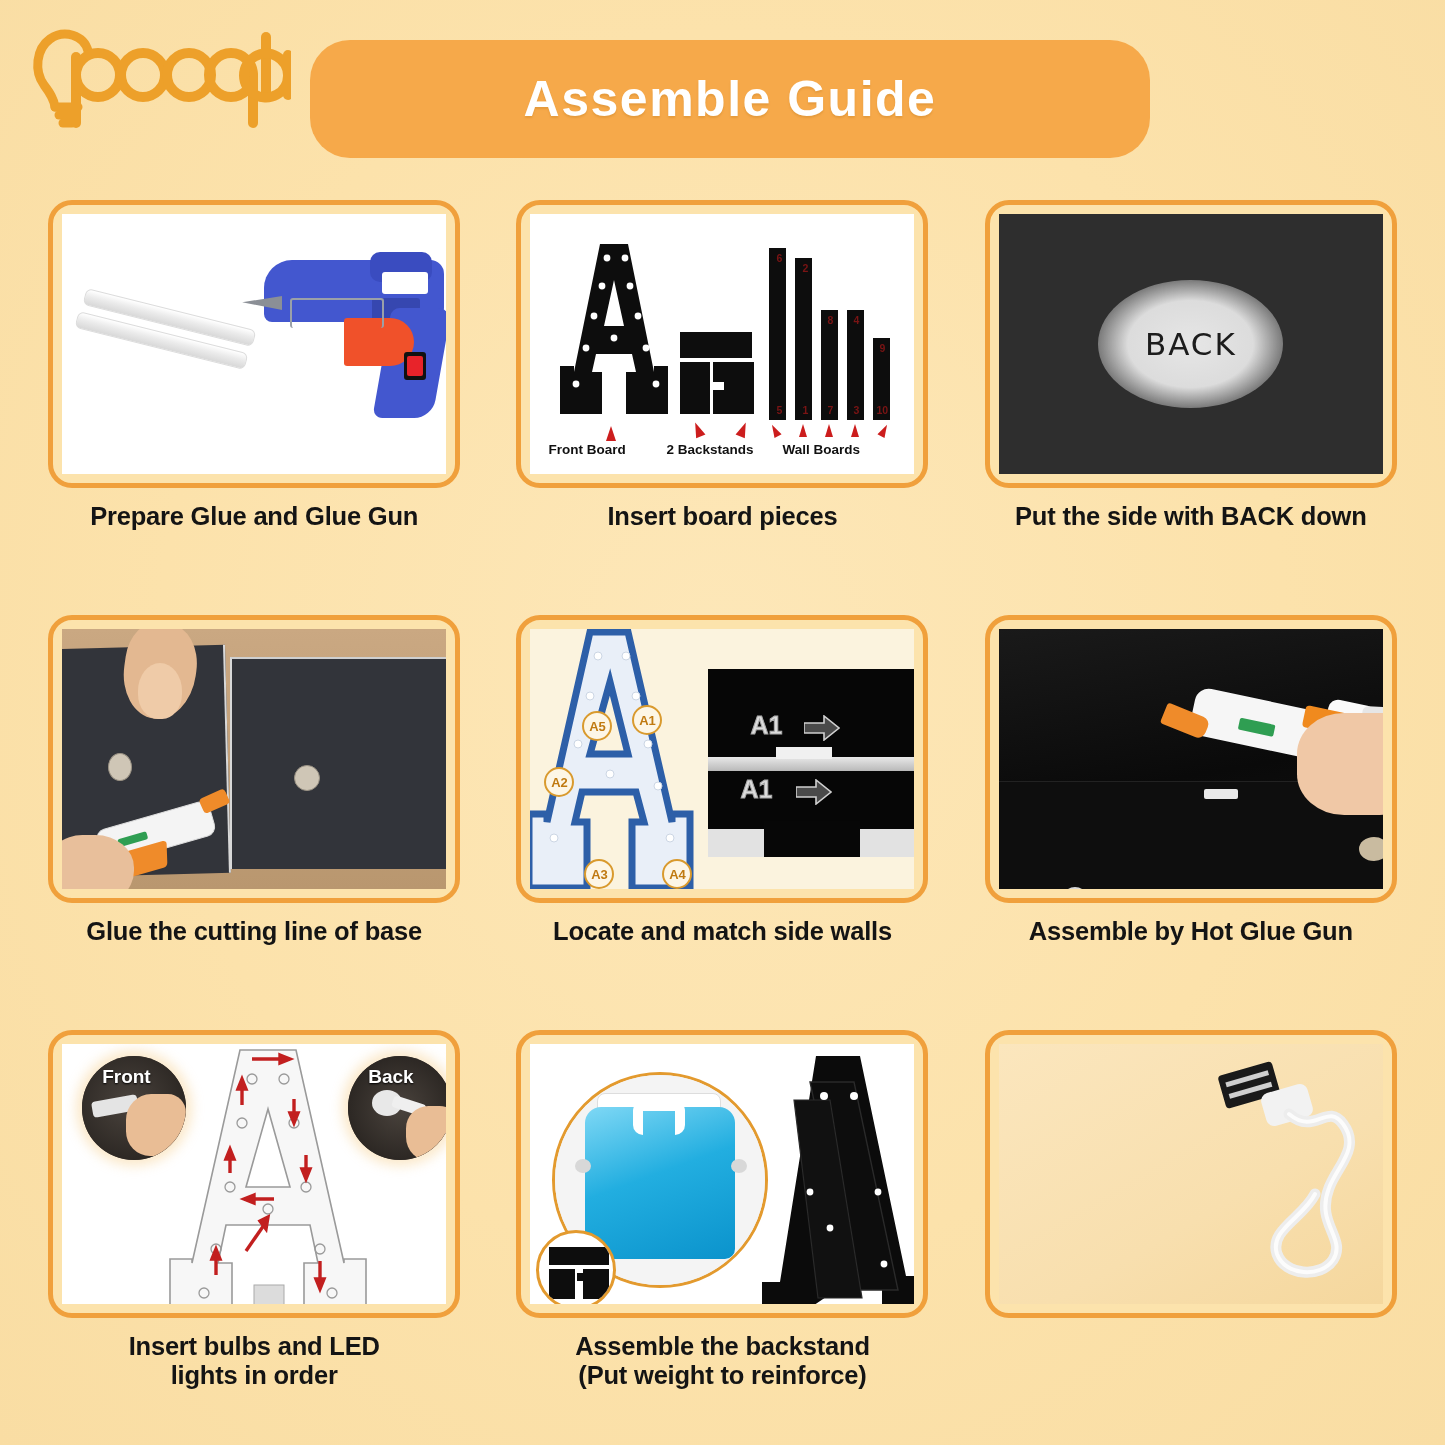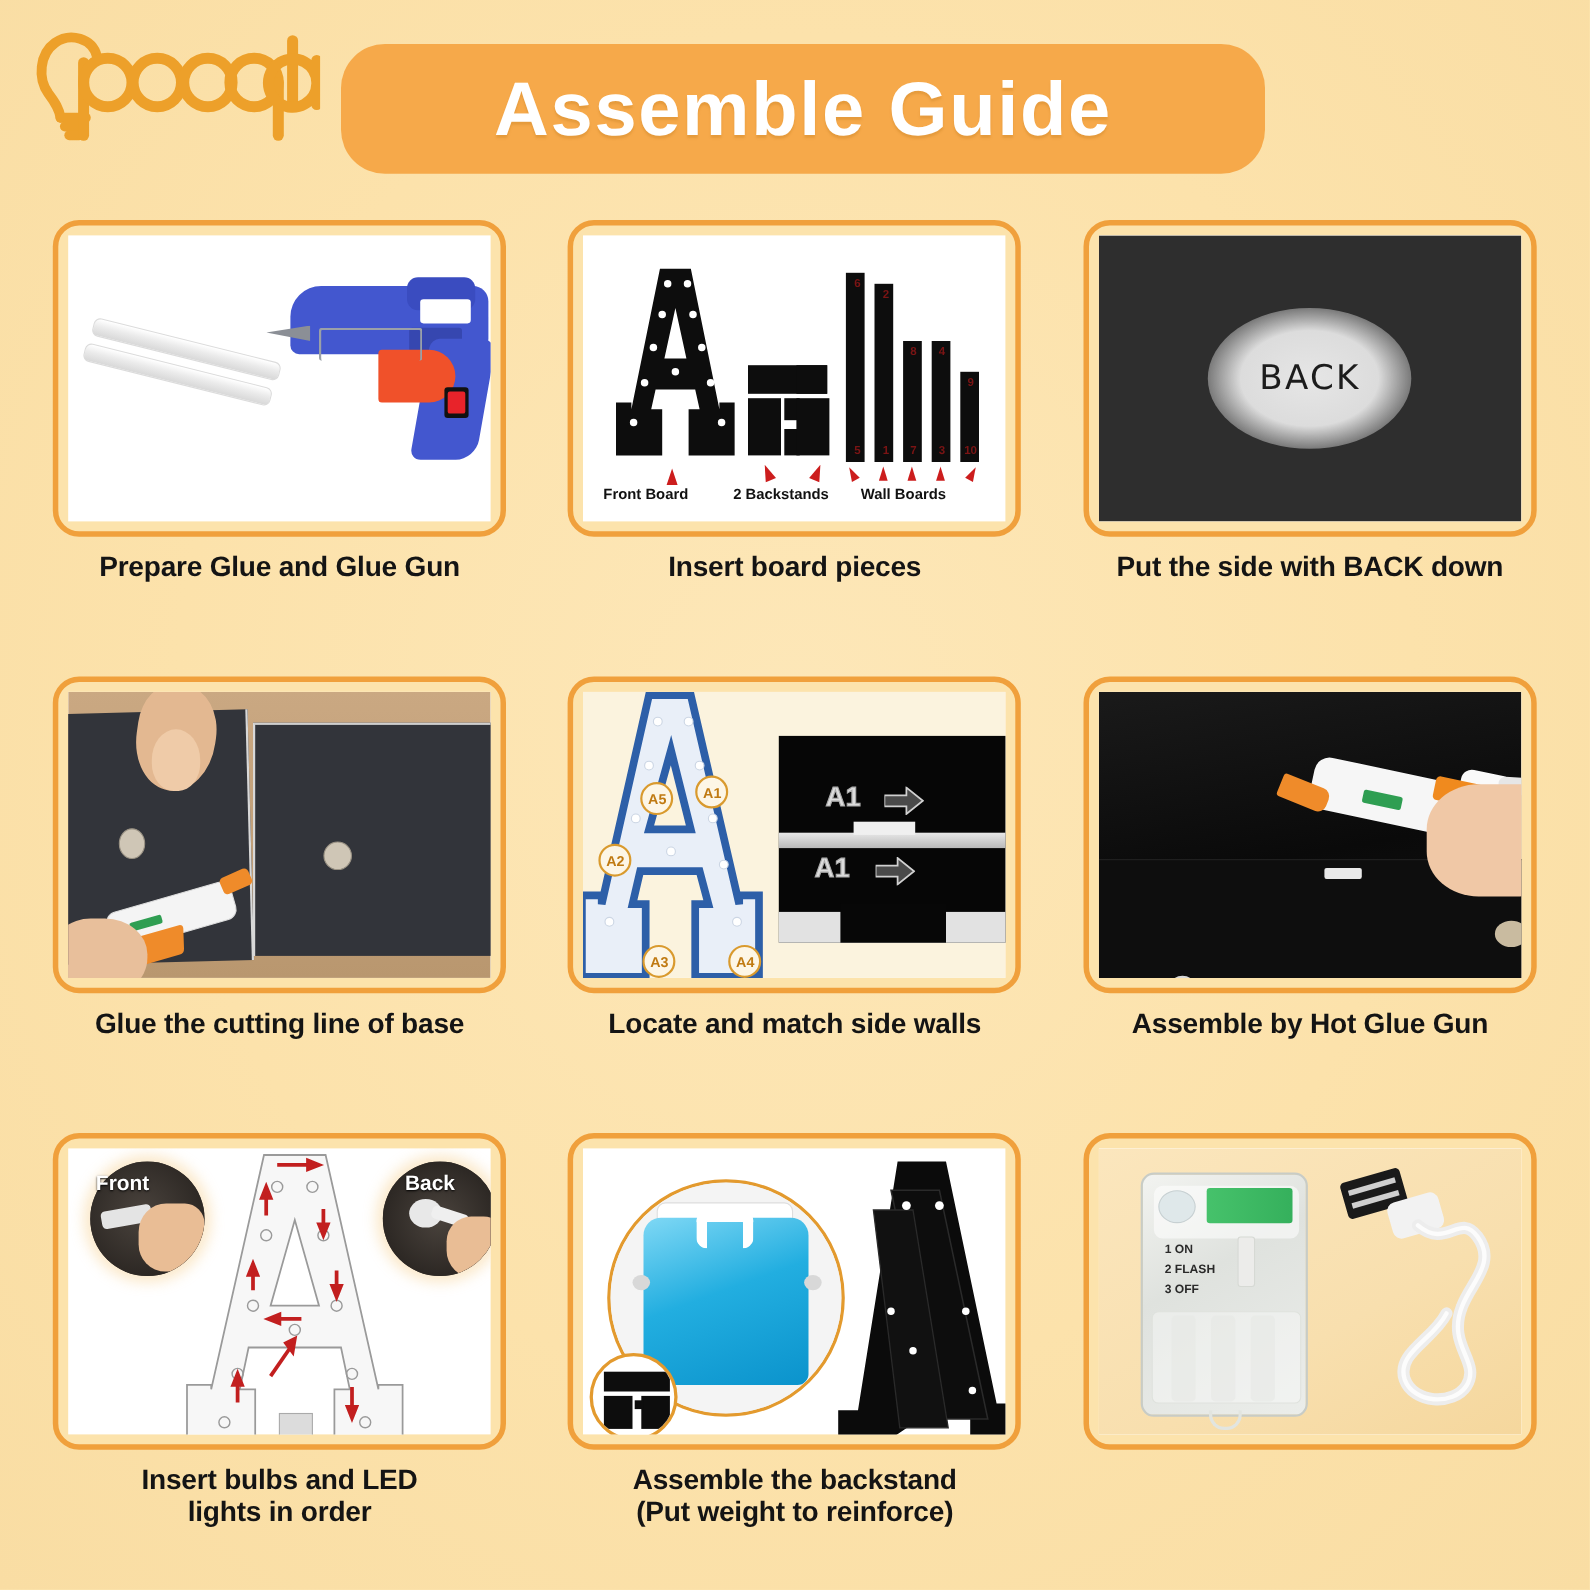--- a/index.html
+++ b/index.html
@@ -25,7 +25,7 @@
     display: flex; align-items: center; justify-content: center;
   }
   .title-pill .title-text {
-    color: #ffffff; font-size: 69px; font-weight: bold;
+    color: #ffffff; font-size: 50px; font-weight: bold;
     letter-spacing: 1.5px; line-height: 1;
     font-family: "Liberation Sans", sans-serif;
     text-shadow: 0 2px 2px rgba(180,110,20,0.25);

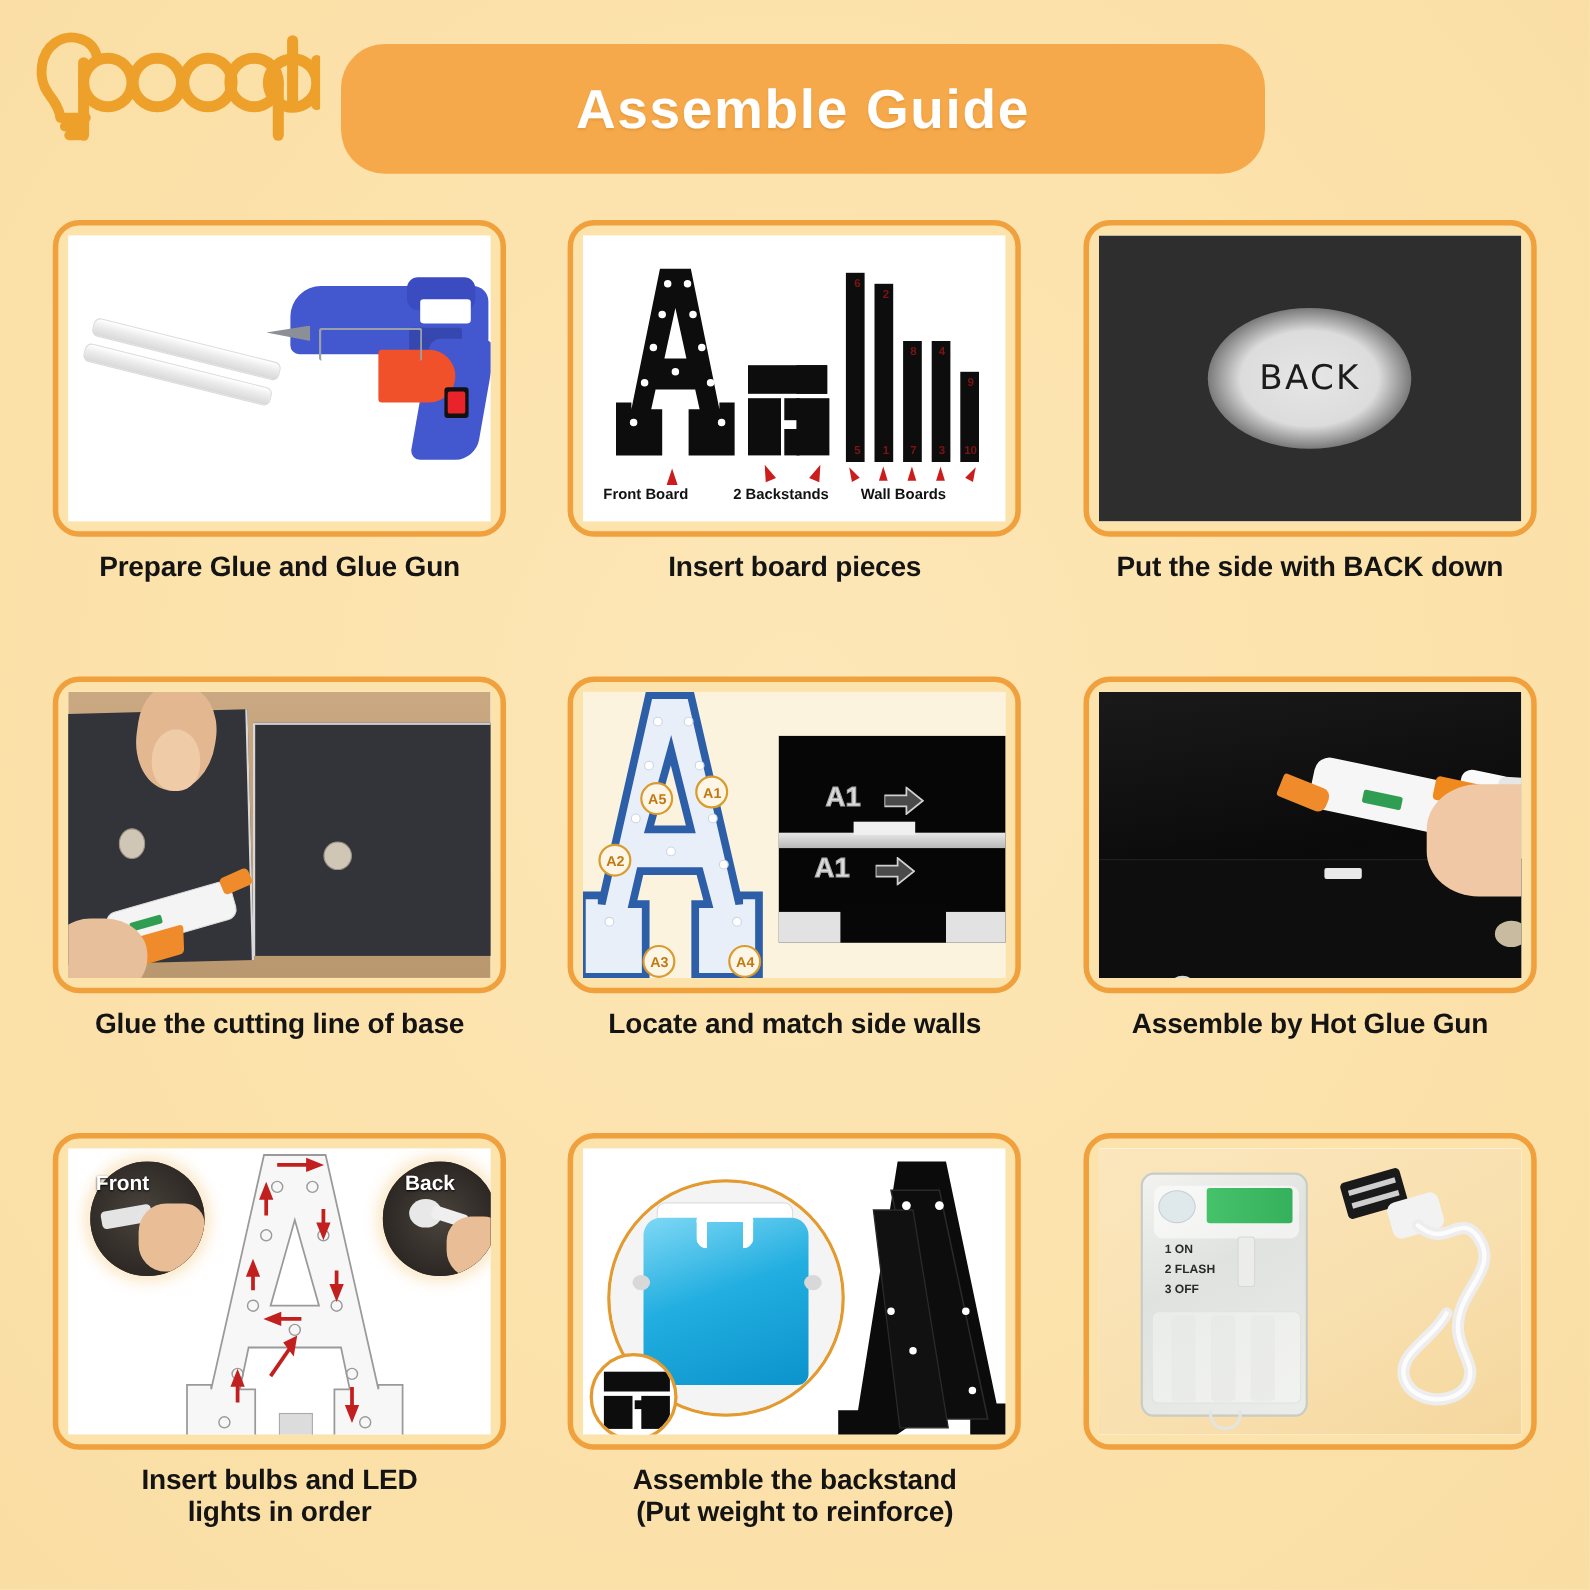--- a/index.html
+++ b/index.html
@@ -416,7 +416,7 @@
             <div style="position:absolute;left:10px;top:42px;width:46px;height:16px;background:#e4e4e4;border-radius:4px;transform:rotate(-10deg);"></div>
             <div style="position:absolute;left:44px;top:38px;width:60px;height:62px;background:#e9bd95;border-radius:42% 30% 40% 40%;"></div>
           </div>
-          <div class="circ-label" style="left:25px;top:22px;">Front</div>
+          <div class="circ-label" style="left:40px;top:22px;">Front</div>
 
           <div class="circ-inset" style="left:286px;top:12px;width:104px;height:104px;">
             <div style="position:absolute;inset:0;background:radial-gradient(circle at 50% 50%,#4a433d,#201c19);"></div>

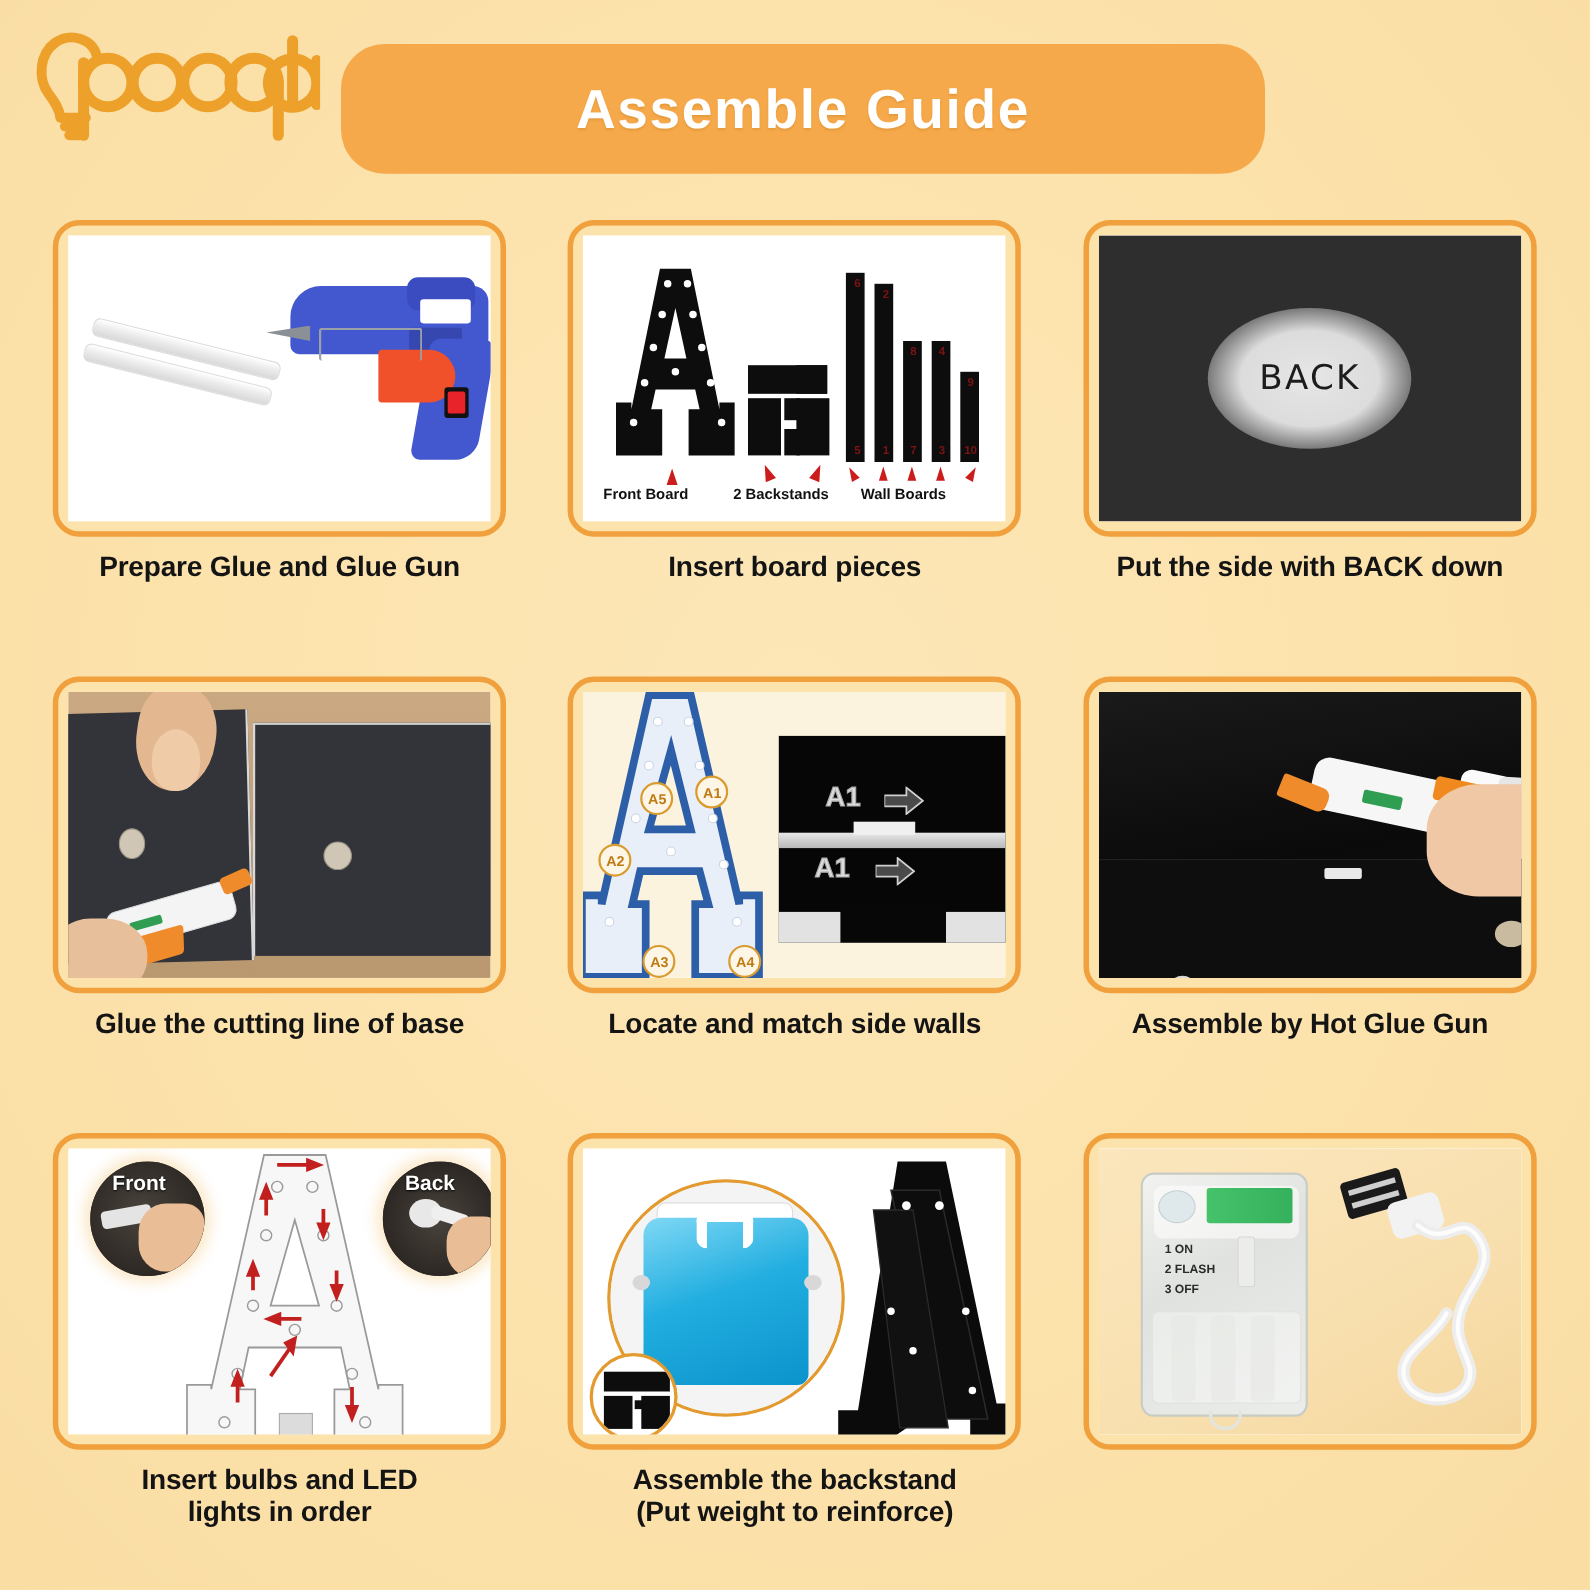--- a/index.html
+++ b/index.html
@@ -479,20 +479,6 @@
         <div class="photo">
           <div style="position:absolute;inset:0;background:linear-gradient(150deg,#fbe6bd,#f8dfae 60%,#f5d79d);"></div>
 
-          <div class="batt-box" style="left:38px;top:22px;width:152px;height:222px;">
-            <div style="position:absolute;left:10px;top:10px;width:132px;height:48px;background:rgba(255,255,255,0.55);border-radius:8px;"></div>
-            <div style="position:absolute;left:14px;top:14px;width:34px;height:30px;background:#dfe8ea;border-radius:50%;border:1px solid #c7d0d2;"></div>
-            <div style="position:absolute;left:58px;top:12px;width:78px;height:32px;background:linear-gradient(90deg,#46c26b,#35b05c);border-radius:3px;"></div>
-            <div class="batt-line" style="left:20px;top:62px;">1 ON</div>
-            <div class="batt-line" style="left:20px;top:80px;">2 FLASH</div>
-            <div class="batt-line" style="left:20px;top:98px;">3 OFF</div>
-            <div style="position:absolute;left:86px;top:56px;width:16px;height:46px;background:#ececea;border-radius:3px;border:1px solid #d6d9d4;"></div>
-            <div style="position:absolute;left:8px;top:124px;width:136px;height:84px;background:rgba(255,255,255,0.35);border-radius:6px;border:1px solid #dfe2dd;"></div>
-            <div style="position:absolute;left:26px;top:128px;width:22px;height:78px;background:rgba(230,232,228,0.6);border-radius:4px;"></div>
-            <div style="position:absolute;left:62px;top:128px;width:22px;height:78px;background:rgba(230,232,228,0.6);border-radius:4px;"></div>
-            <div style="position:absolute;left:98px;top:128px;width:22px;height:78px;background:rgba(230,232,228,0.6);border-radius:4px;"></div>
-            <div style="position:absolute;left:60px;top:214px;width:30px;height:18px;border:3px solid #e2e5e0;border-top:none;border-radius:0 0 14px 14px;"></div>
-          </div>
 
           <div style="position:absolute;left:212px;top:18px;width:190px;height:230px;">
             <div style="position:absolute;left:10px;top:6px;width:56px;height:34px;background:#1a1a1a;border-radius:4px;transform:rotate(-16deg);">

